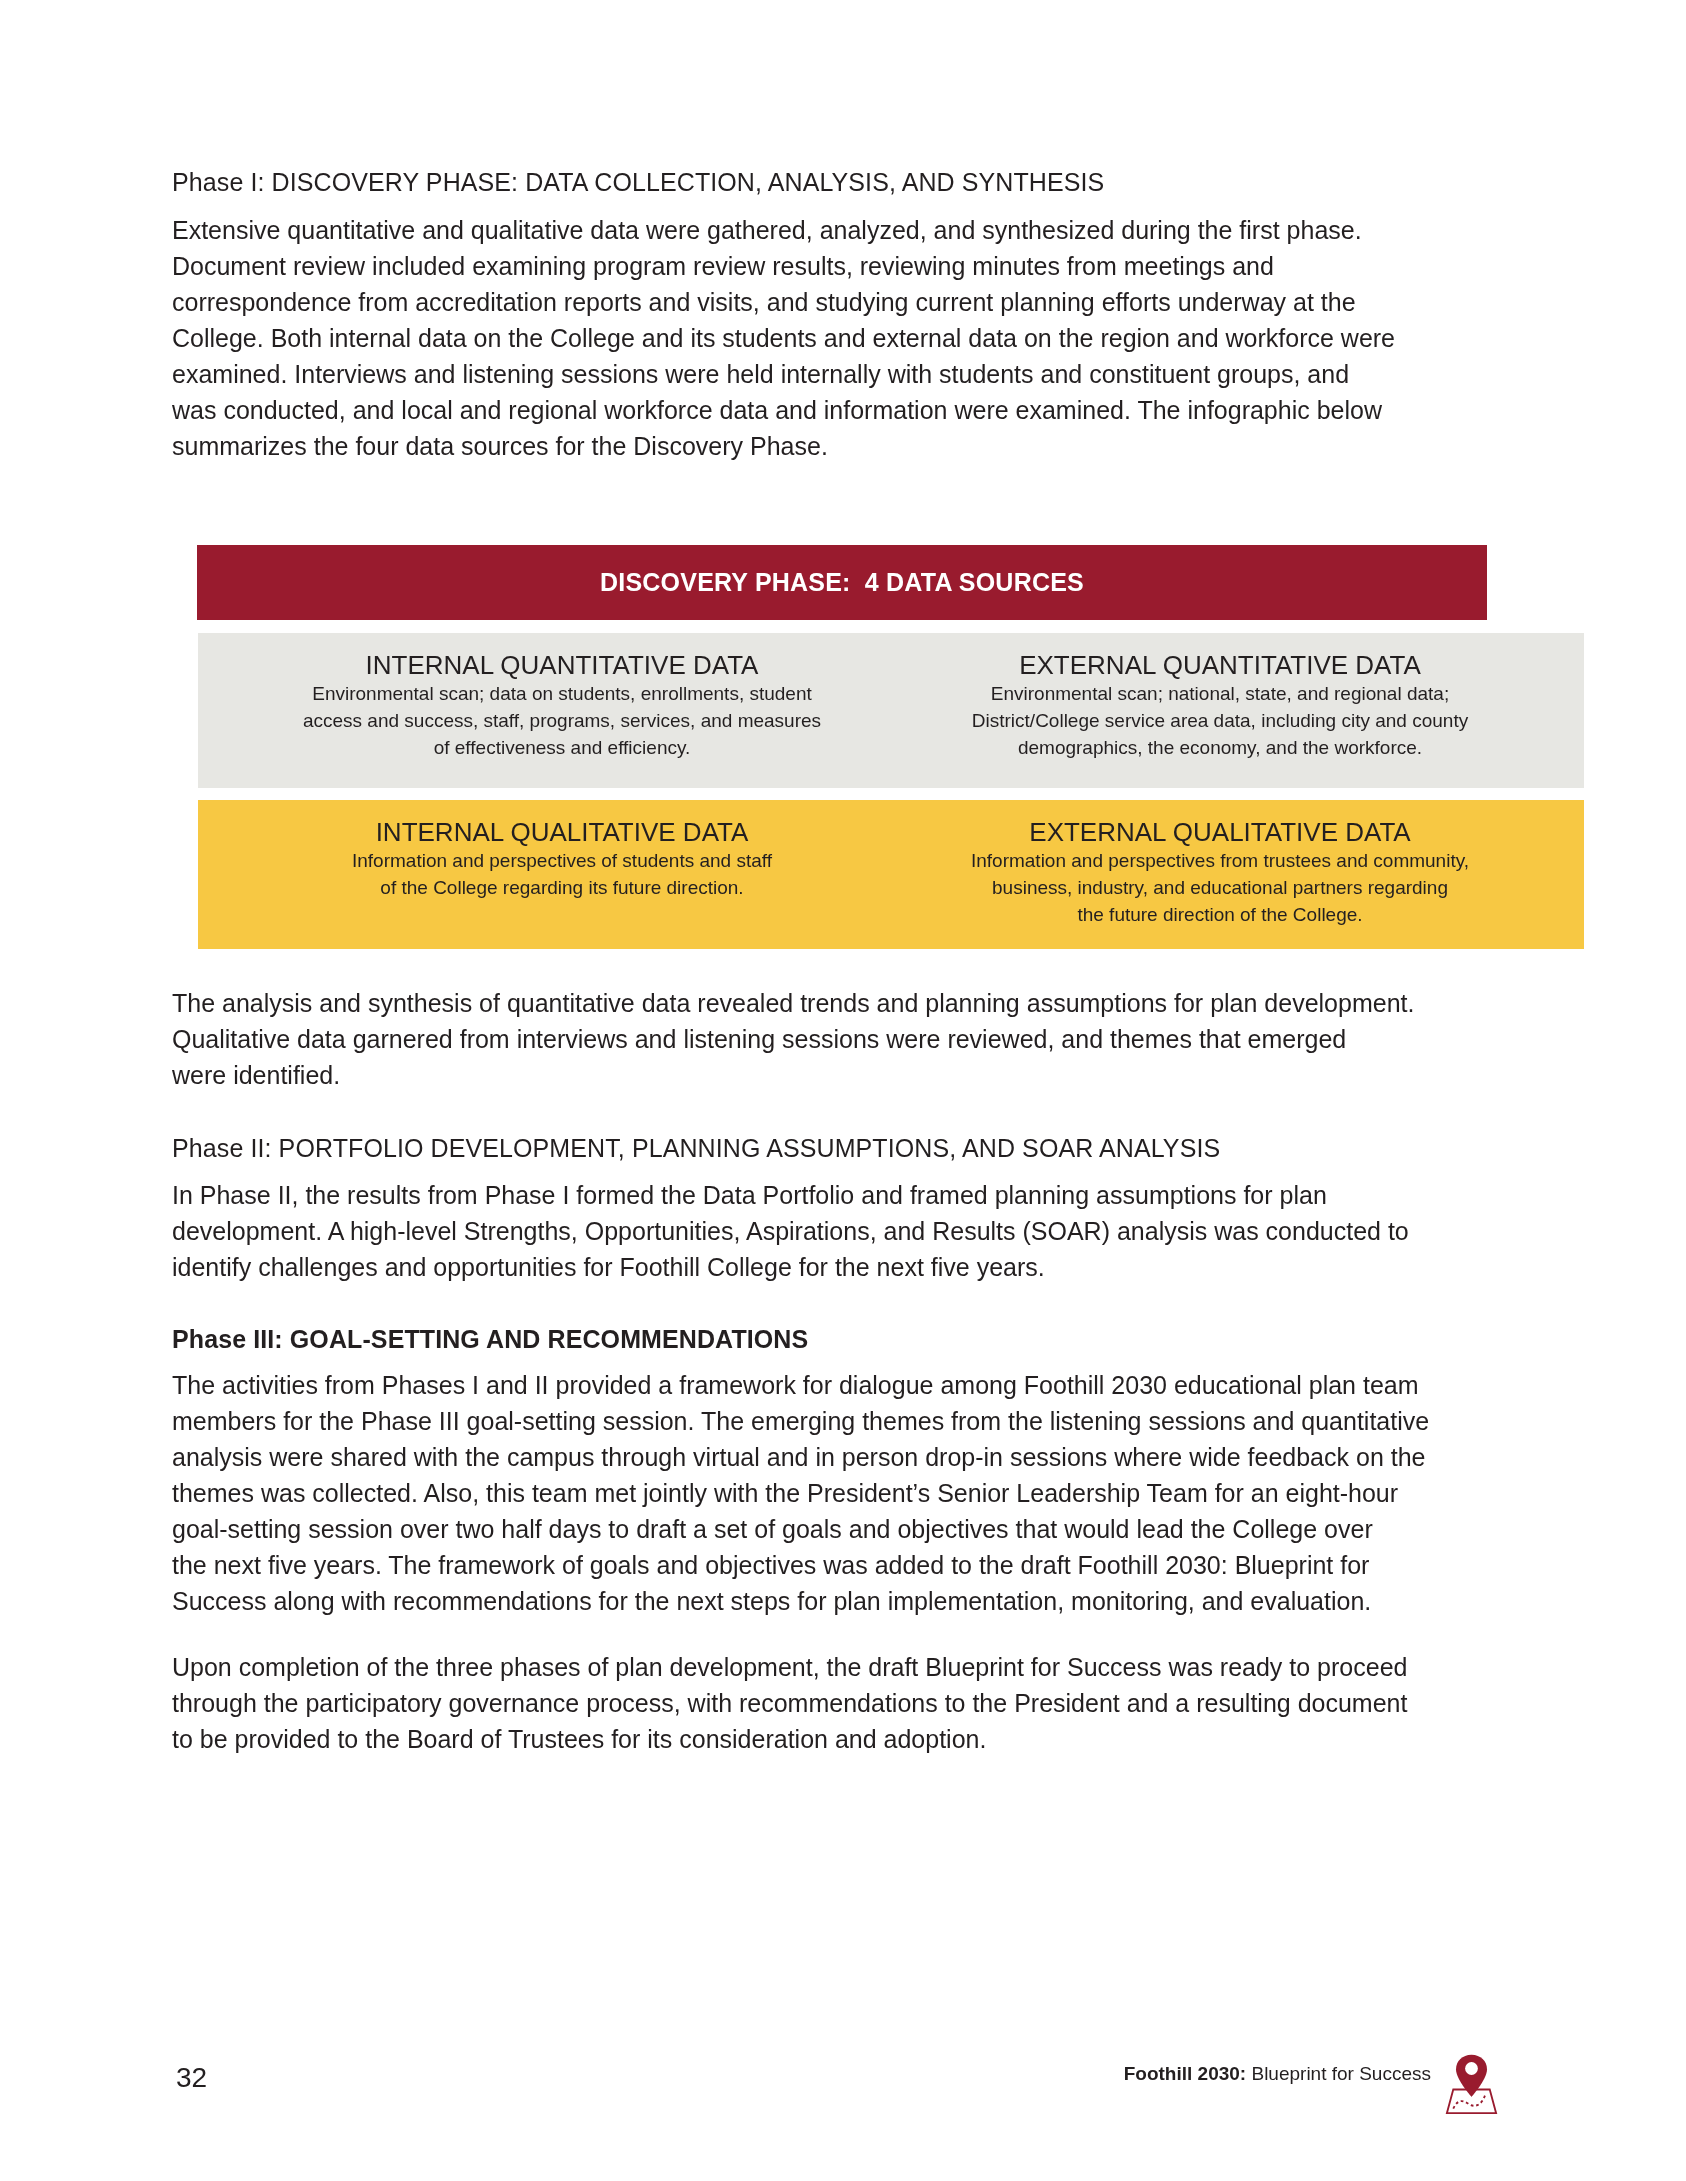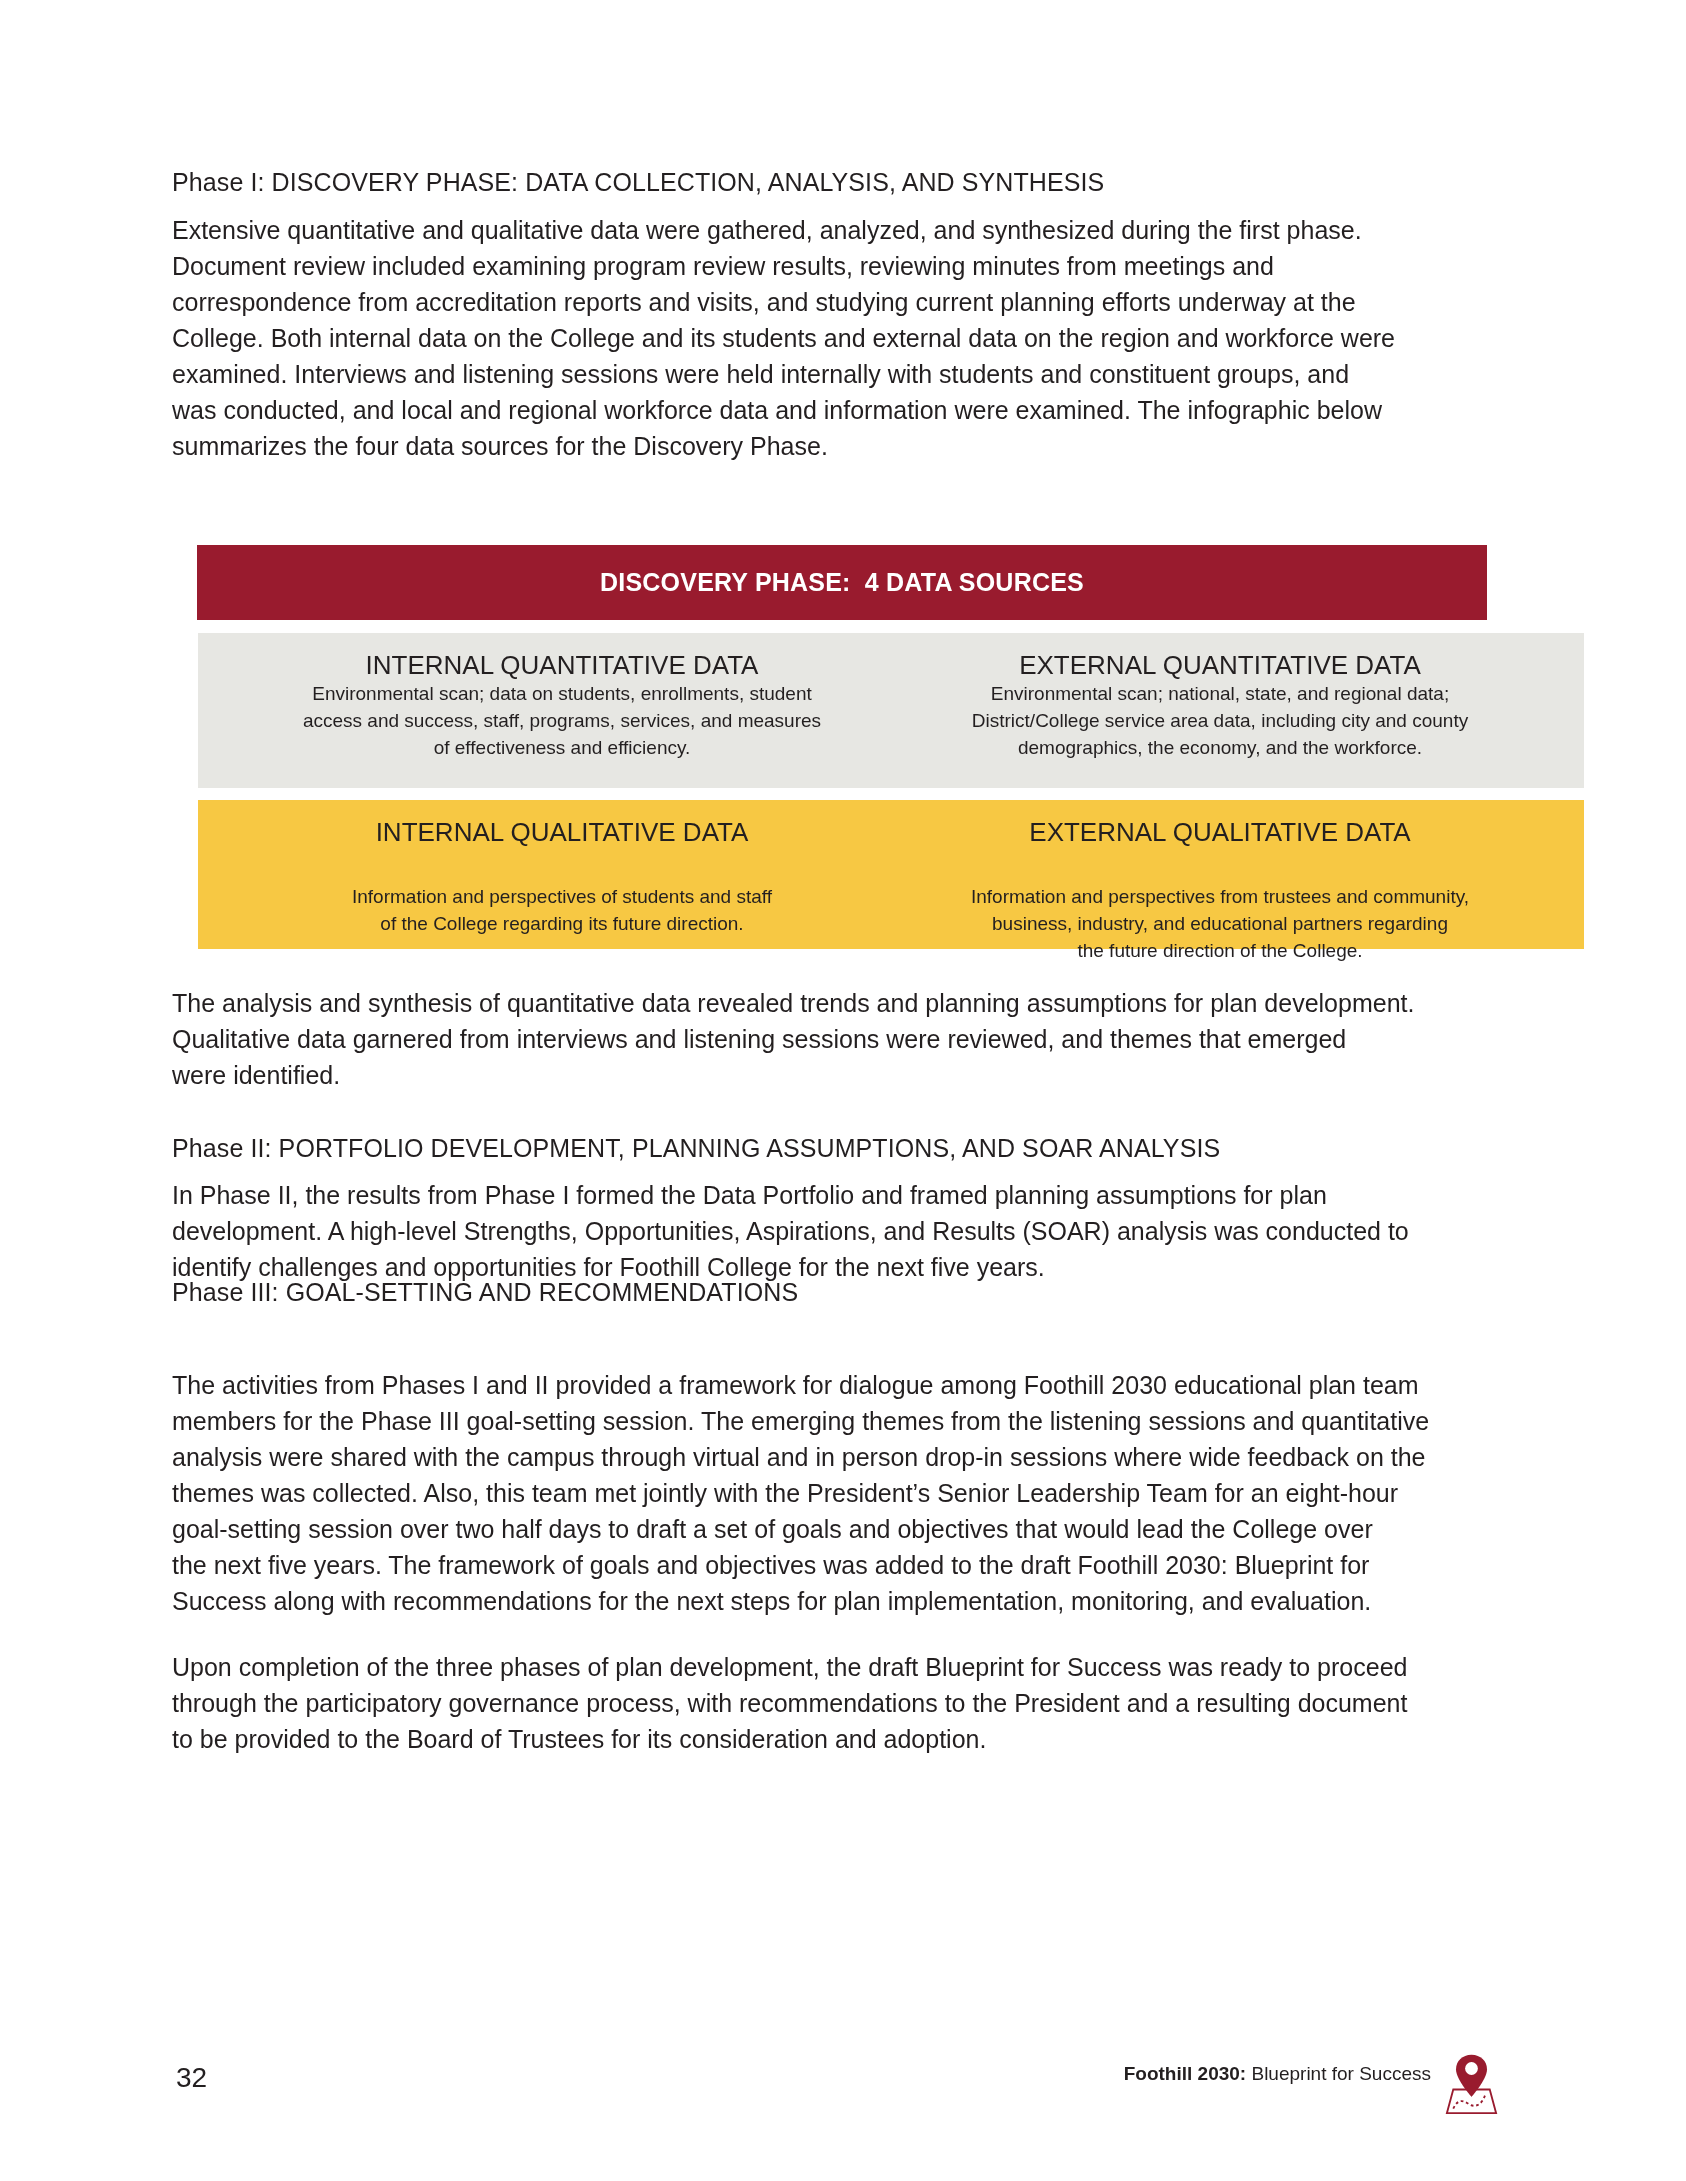--- a/index.html
+++ b/index.html
@@ -29,7 +29,7 @@
     text-align: center; box-sizing: border-box;
   }
   .card.gray { background: #e7e7e3; top: 633px; height: 155px; }
-  .card.yellow { background: #f7c843; top: 800px; height: 149px; gap: 36px; }
+  .card.yellow { background: #f7c843; top: 800px; height: 149px; }
   .card.left { left: 198px; }
   .card.right { left: 856px; }
   .card .card-title { font-size: 26px; line-height: 29px; margin-top: 18.4px; color: #231f20; white-space: nowrap; }

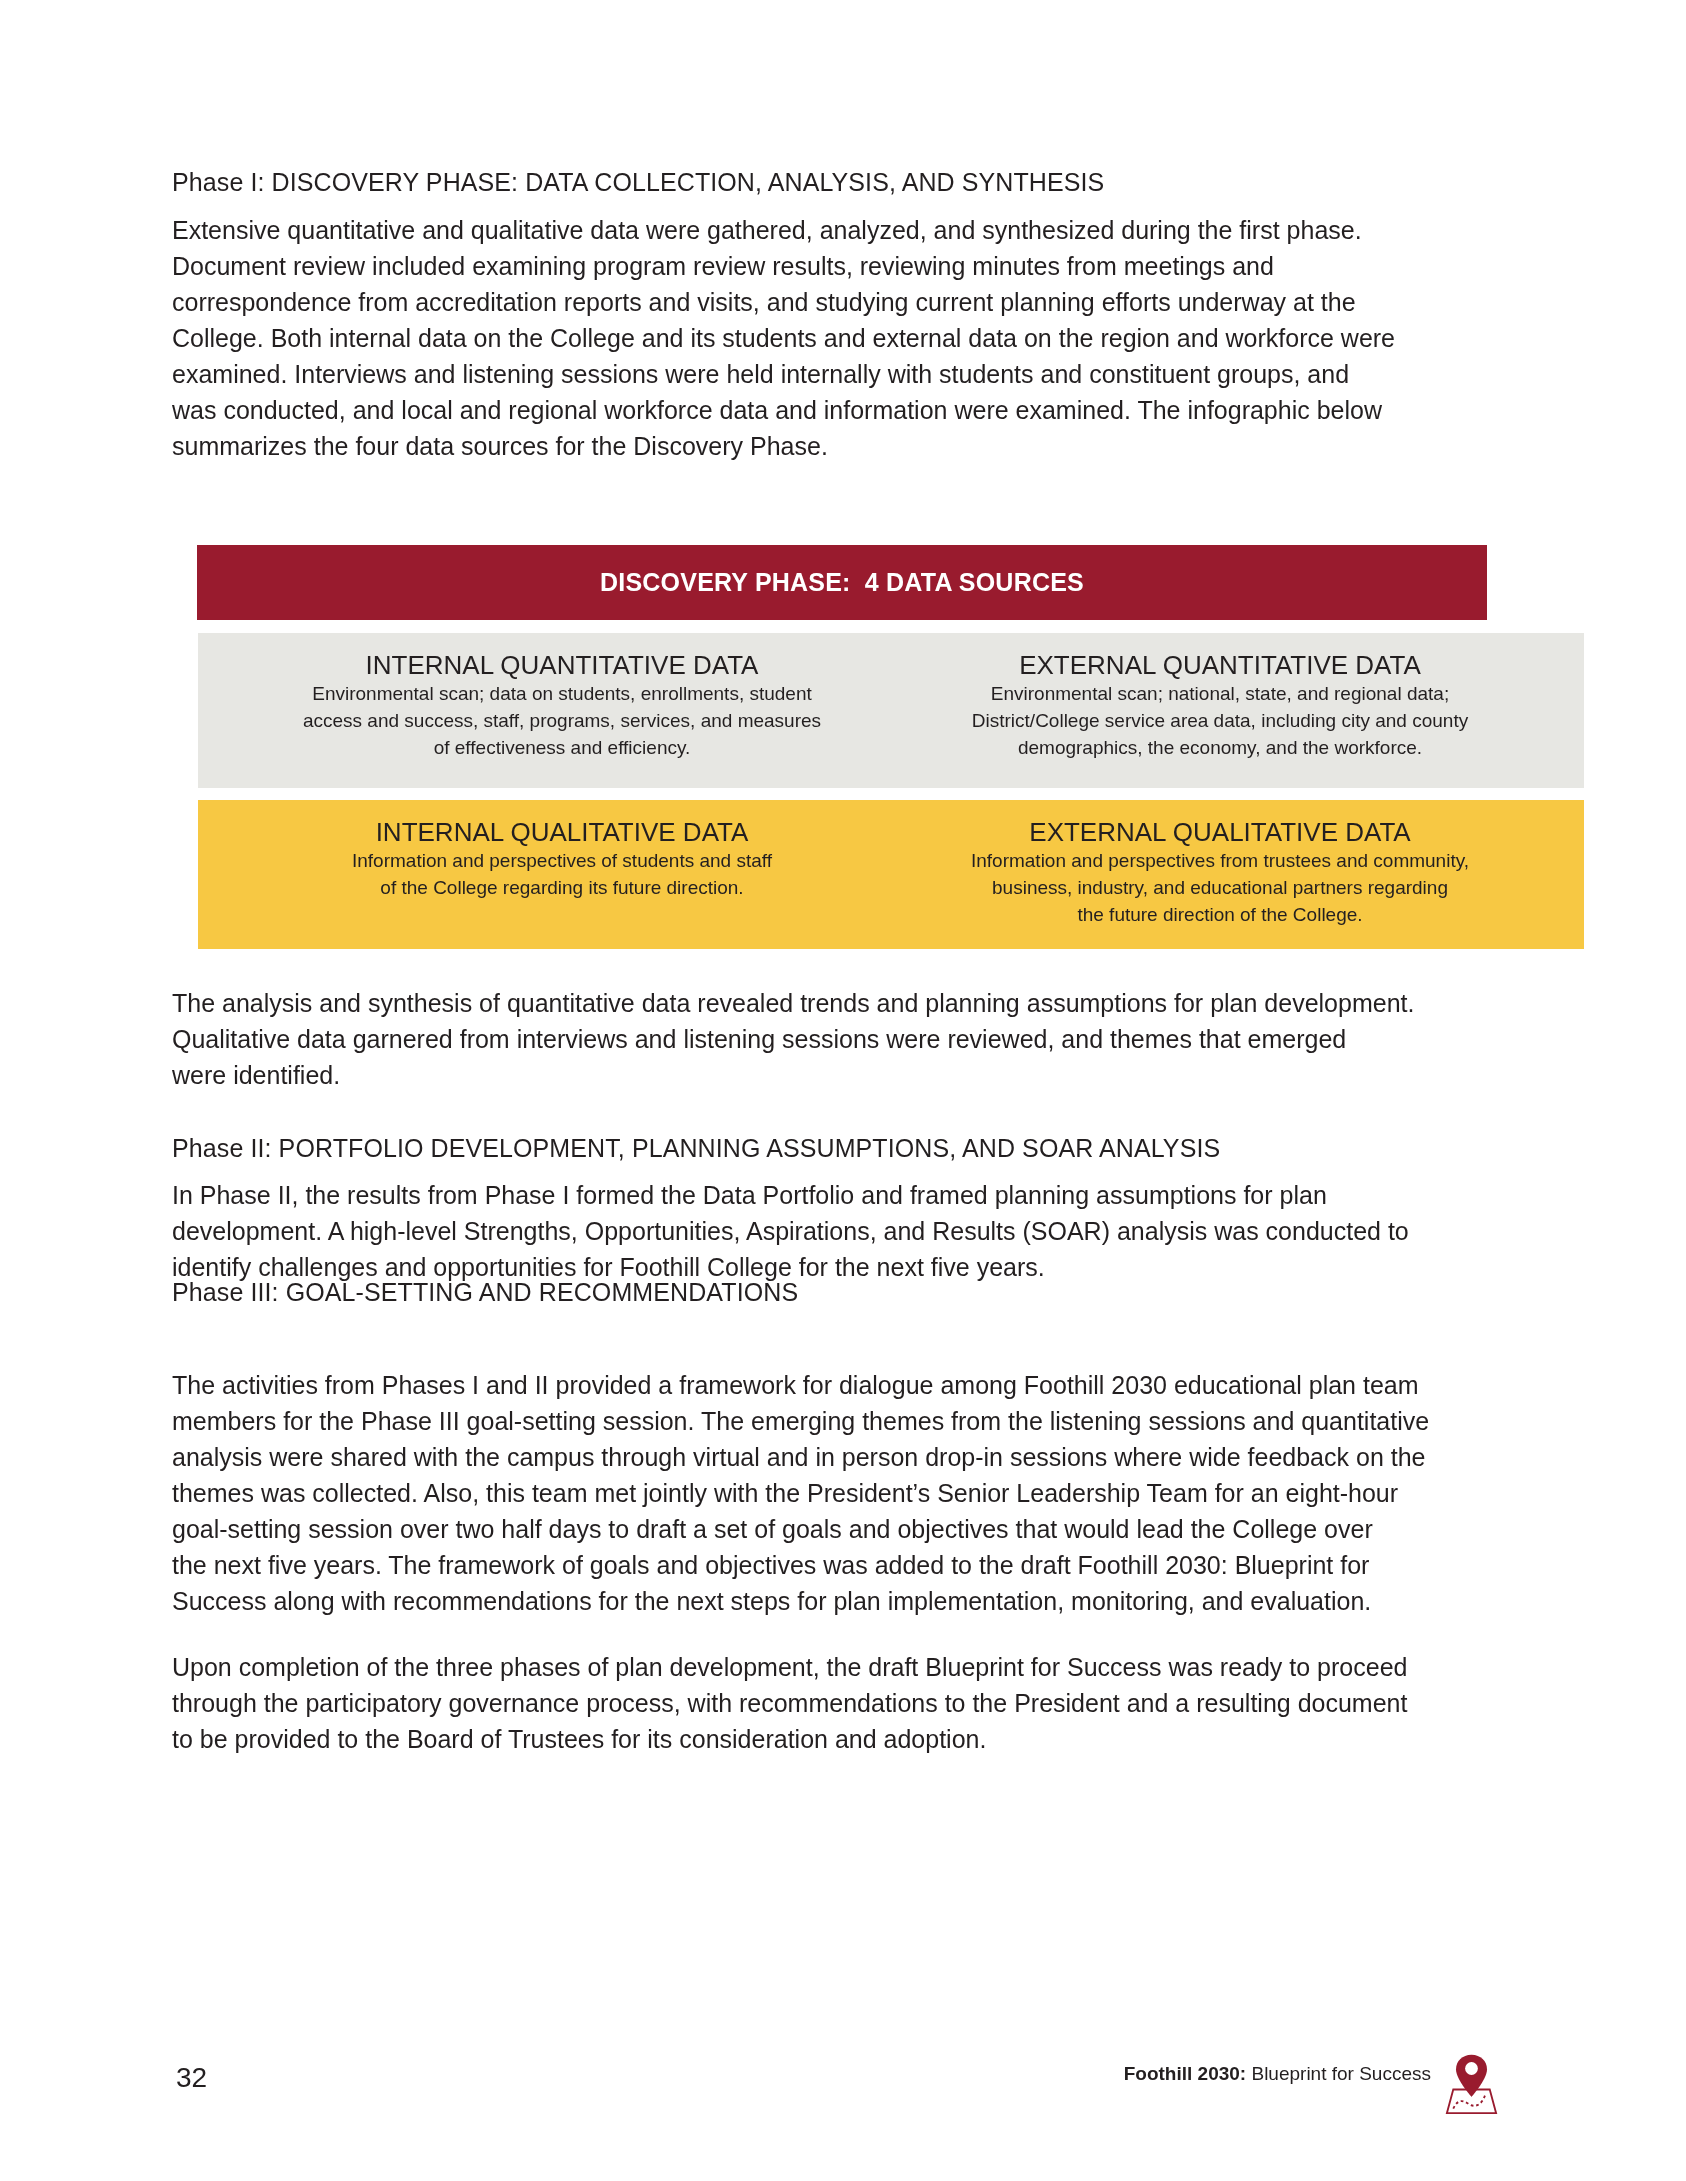--- a/index.html
+++ b/index.html
@@ -106,7 +106,7 @@
   <span class="line">identify challenges and opportunities for Foothill College for the next five years.</span>
 </p>
 
-<h2 class="phase-heading abs" style="left:172px; top:1274px;">Phase III: GOAL-SETTING AND RECOMMENDATIONS</h2>
+<h2 class="phase-heading abs" style="left:172px; top:1321px;font-weight:bold;">Phase III: GOAL-SETTING AND RECOMMENDATIONS</h2>
 <p class="body abs" style="left:172px; top:1367px;">
   <span class="line">The activities from Phases I and II provided a framework for dialogue among Foothill 2030 educational plan team</span>
   <span class="line">members for the Phase III goal-setting session. The emerging themes from the listening sessions and quantitative</span>

